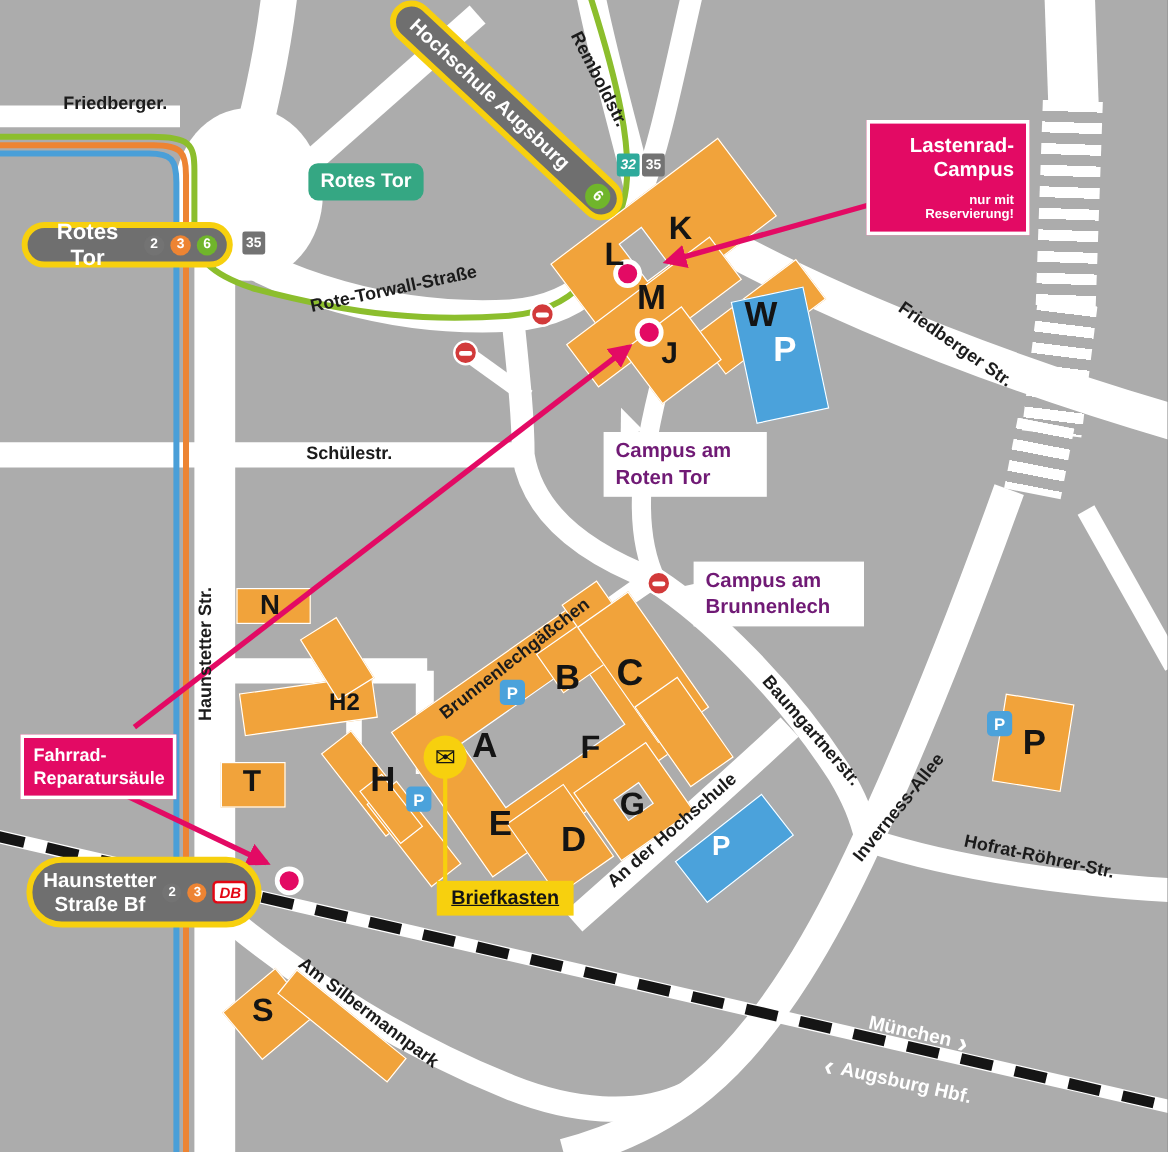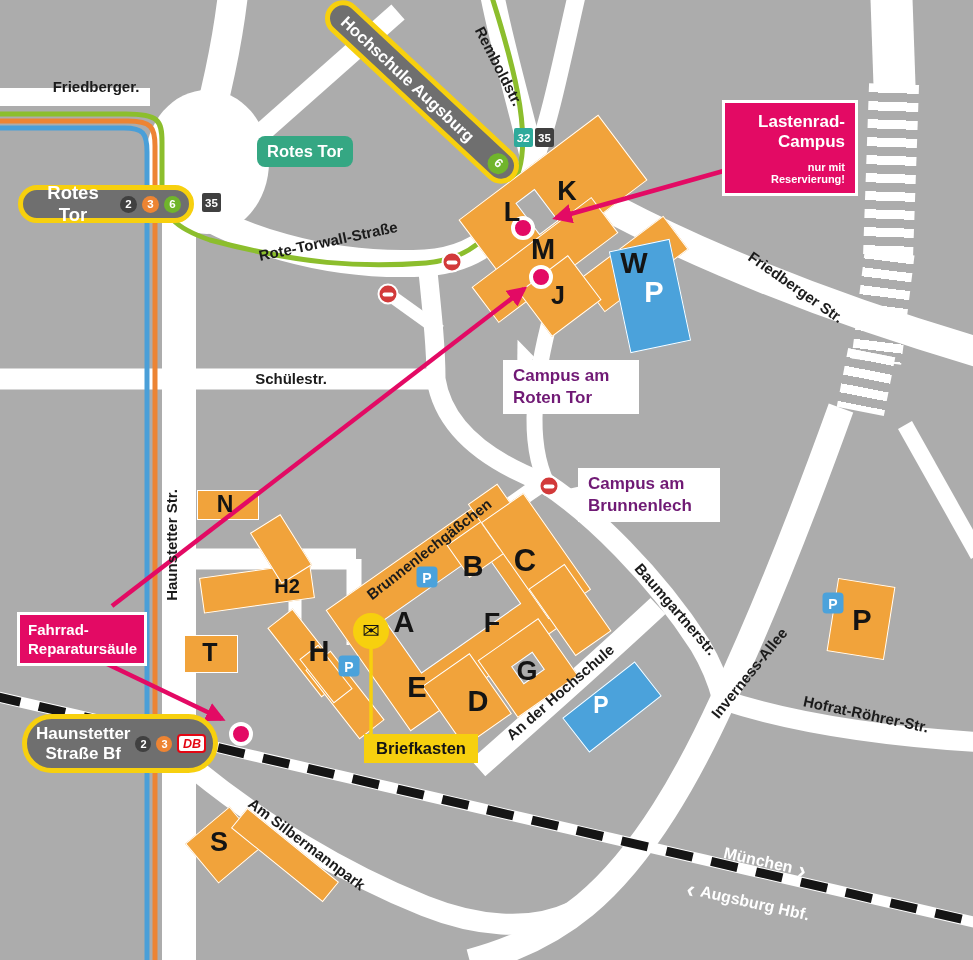--- a/index.html
+++ b/index.html
@@ -34,7 +34,7 @@
   .pill{position:absolute;z-index:6;background:#6f6f6f;border:5px solid #f7d00e;border-radius:30px;
         display:flex;align-items:center;box-sizing:border-box;color:#fff;font-weight:bold;}
   .lcirc{border-radius:50%;color:#fff;font-weight:bold;display:flex;align-items:center;justify-content:center;flex:none;}
-  .c-blue{background:#404040;} .c-orange{background:#ed8433;} .c-green{background:#70b52b;} .c-teal{background:#2eaa9b;}
+  .c-blue{background:#737373;} .c-orange{background:#ed8433;} .c-green{background:#70b52b;} .c-teal{background:#2eaa9b;}
   .bussq{position:absolute;z-index:6;width:19px;height:19px;border-radius:2px;color:#fff;font-weight:bold;
          font-size:11.5px;display:flex;align-items:center;justify-content:center;}
   .badge{position:absolute;z-index:6;background:#35a783;color:#fff;font-weight:bold;border-radius:8px;

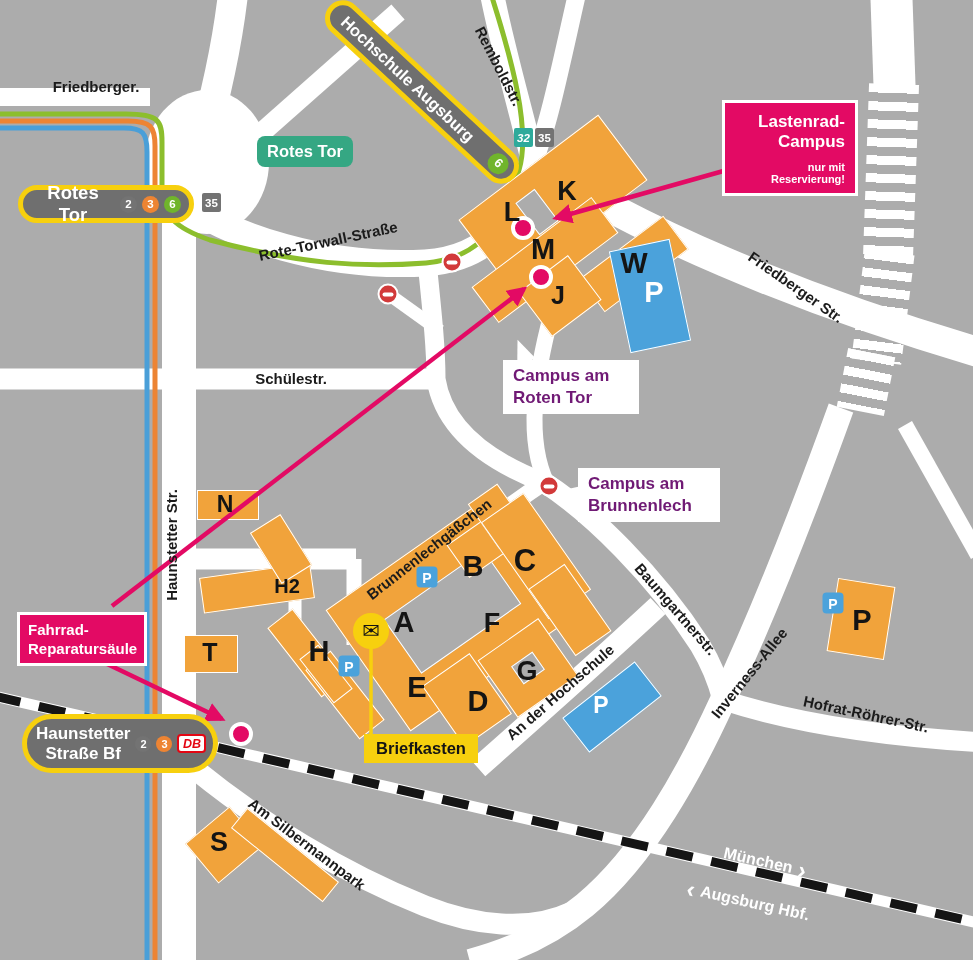--- a/index.html
+++ b/index.html
@@ -245,7 +245,7 @@
     <span>Reparatursäule</span>
   </div>
 
-  <div style="position:absolute;z-index:6;left:364px;top:734px;width:114px;height:29px;background:#f7d00e;color:#141414;font-weight:bold;font-size:16.5px;display:flex;align-items:center;justify-content:center;">Briefkasten</div>
+  <div style="position:absolute;z-index:6;left:364px;top:734px;width:114px;height:29px;background:#f7d00e;color:#141414;font-weight:bold;font-size:16.5px;display:flex;align-items:center;justify-content:center;text-decoration:underline;">Briefkasten</div>
 
 </div>
 

